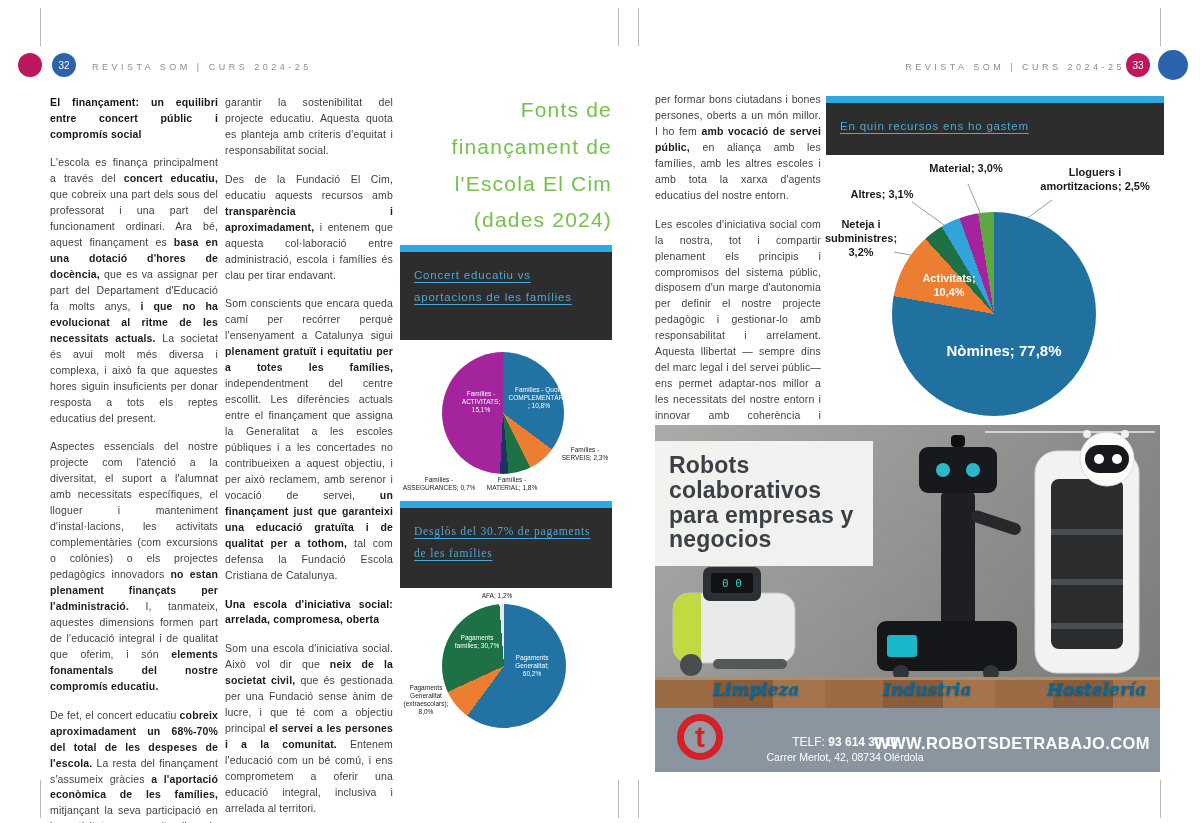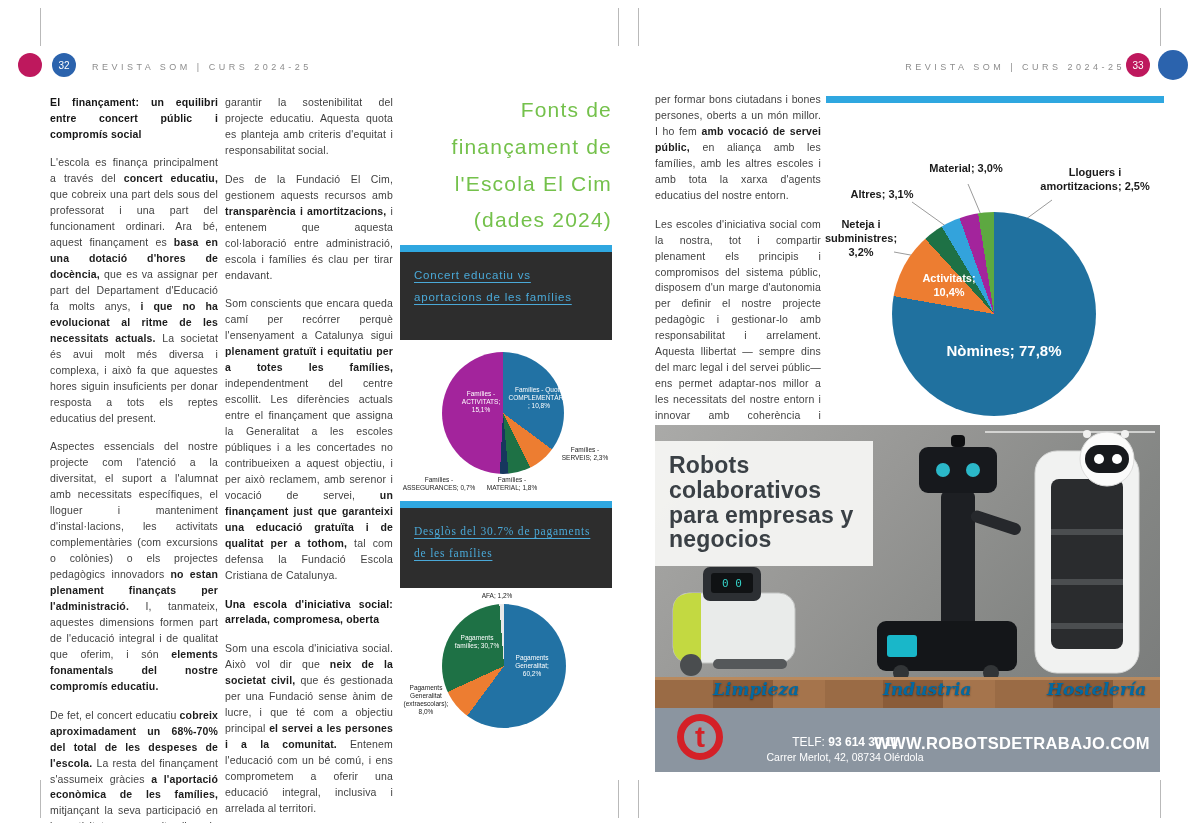--- a/index.html
+++ b/index.html
@@ -153,6 +153,9 @@
   </div>
 
   <div class="bluebar" style="left:826px;top:96px;width:338px;"></div>
+  <div class="darkbox" style="left:826px;top:103px;width:338px;height:52px;">
+    <span class="boxlink">En quin recursos ens ho gastem</span>
+  </div>
 
   <div class="chartwrap" style="left:826px;top:160px;width:338px;height:262px;">
     <svg class="leaders" width="338" height="262">

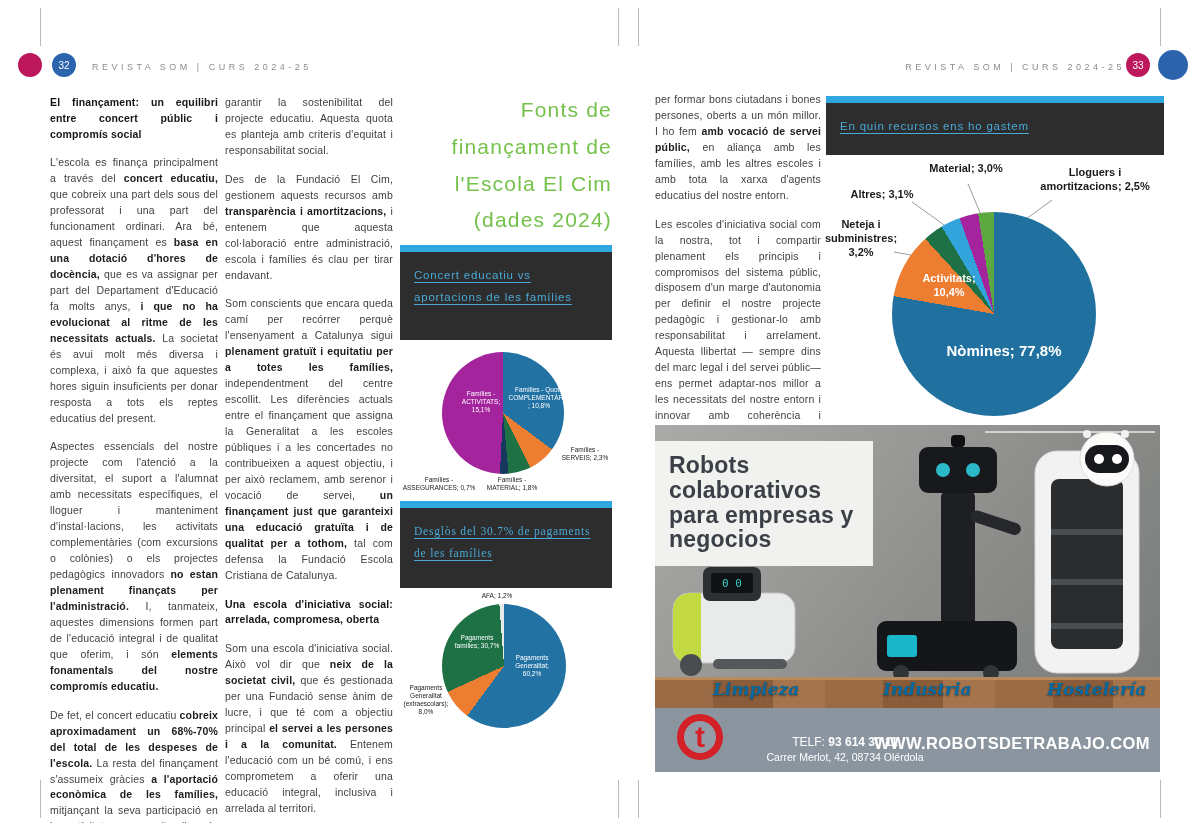--- a/index.html
+++ b/index.html
@@ -98,7 +98,7 @@
 
   <div class="col" style="left:225px;top:95px;">
     <p><span>garantir la sostenibilitat del projecte educatiu. Aquesta quota es planteja amb criteris d'equitat i responsabilitat social.</span></p>
-    <p><span>Des de la Fundació El Cim, gestionem aquests recursos amb </span><span class="b">transparència i amortitzacions,</span><span> i entenem que aquesta col·laboració entre administració, escola i famílies és clau per tirar endavant.</span></p>
+    <p><span>Des de la Fundació El Cim, educatiu aquests recursos amb </span><span class="b">transparència i amortitzacions,</span><span> i entenem que aquesta col·laboració entre administració, escola i famílies és clau per tirar endavant.</span></p>
     <p><span>Som conscients que encara queda camí per recórrer perquè l'ensenyament a Catalunya sigui </span><span class="b">plenament gratuït i equitatiu per a totes les famílies,</span><span> independentment del centre escollit. Les diferències actuals entre el finançament que assigna la Generalitat a les escoles públiques i a les concertades no contribueixen a aquest objectiu, i per això reclamem, amb serenor i vocació de servei, </span><span class="b">un finançament just que garanteixi una educació gratuïta i de qualitat per a tothom,</span><span> tal com defensa la Fundació Escola Cristiana de Catalunya.</span></p>
     <h3>Una escola d'iniciativa social: arrelada, compromesa, oberta</h3>
     <p><span>Som una escola d'iniciativa social. Això vol dir que </span><span class="b">neix de la societat civil,</span><span> que és gestionada per una Fundació sense ànim de lucre, i que té com a objectiu principal </span><span class="b">el servei a les persones i a la comunitat.</span><span> Entenem l'educació com un bé comú, i ens comprometem a oferir una educació integral, inclusiva i arrelada al territori.</span></p>

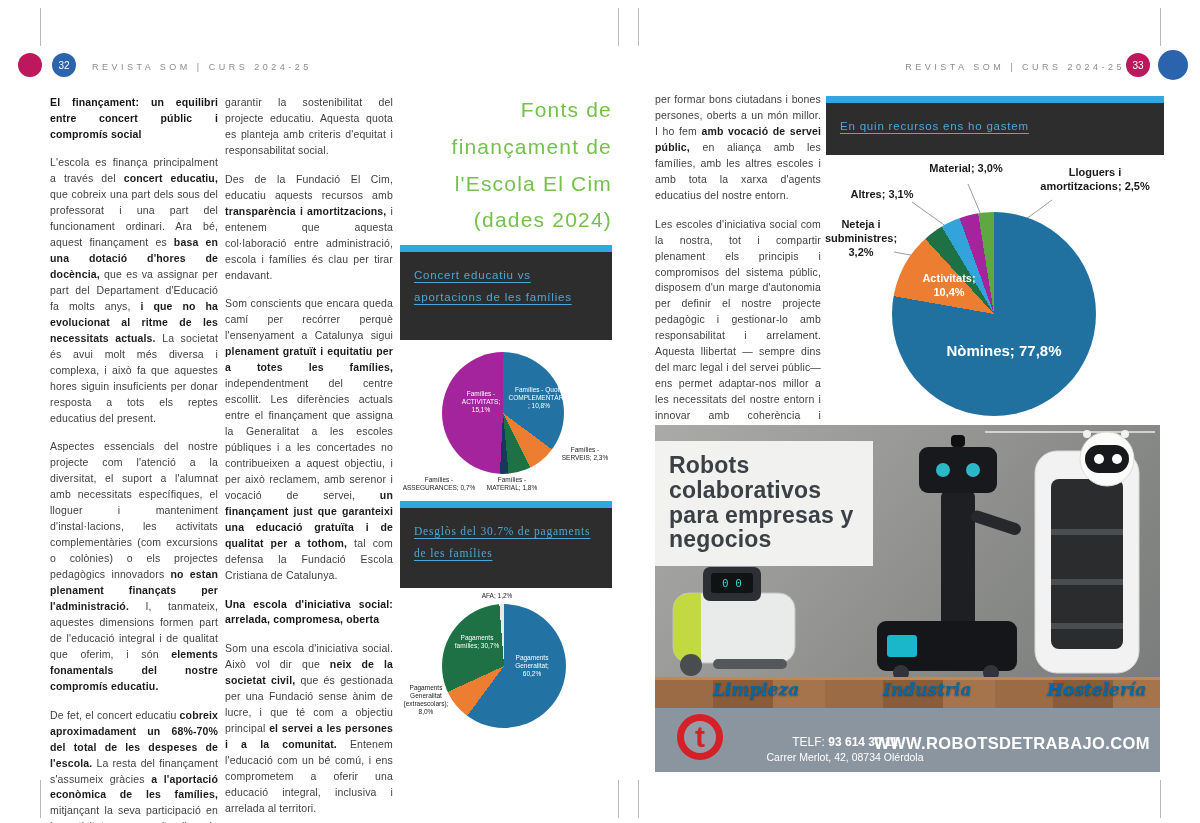--- a/index.html
+++ b/index.html
@@ -98,7 +98,7 @@
 
   <div class="col" style="left:225px;top:95px;">
     <p><span>garantir la sostenibilitat del projecte educatiu. Aquesta quota es planteja amb criteris d'equitat i responsabilitat social.</span></p>
-    <p><span>Des de la Fundació El Cim, educatiu aquests recursos amb </span><span class="b">transparència i amortitzacions,</span><span> i entenem que aquesta col·laboració entre administració, escola i famílies és clau per tirar endavant.</span></p>
+    <p><span>Des de la Fundació El Cim, educatiu aquests recursos amb </span><span class="b">transparència i aproximadament,</span><span> i entenem que aquesta col·laboració entre administració, escola i famílies és clau per tirar endavant.</span></p>
     <p><span>Som conscients que encara queda camí per recórrer perquè l'ensenyament a Catalunya sigui </span><span class="b">plenament gratuït i equitatiu per a totes les famílies,</span><span> independentment del centre escollit. Les diferències actuals entre el finançament que assigna la Generalitat a les escoles públiques i a les concertades no contribueixen a aquest objectiu, i per això reclamem, amb serenor i vocació de servei, </span><span class="b">un finançament just que garanteixi una educació gratuïta i de qualitat per a tothom,</span><span> tal com defensa la Fundació Escola Cristiana de Catalunya.</span></p>
     <h3>Una escola d'iniciativa social: arrelada, compromesa, oberta</h3>
     <p><span>Som una escola d'iniciativa social. Això vol dir que </span><span class="b">neix de la societat civil,</span><span> que és gestionada per una Fundació sense ànim de lucre, i que té com a objectiu principal </span><span class="b">el servei a les persones i a la comunitat.</span><span> Entenem l'educació com un bé comú, i ens comprometem a oferir una educació integral, inclusiva i arrelada al territori.</span></p>

